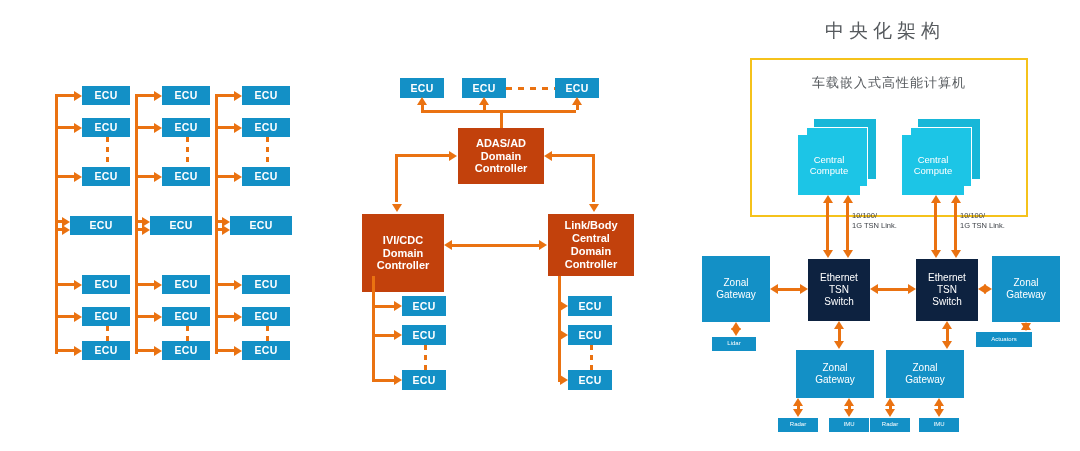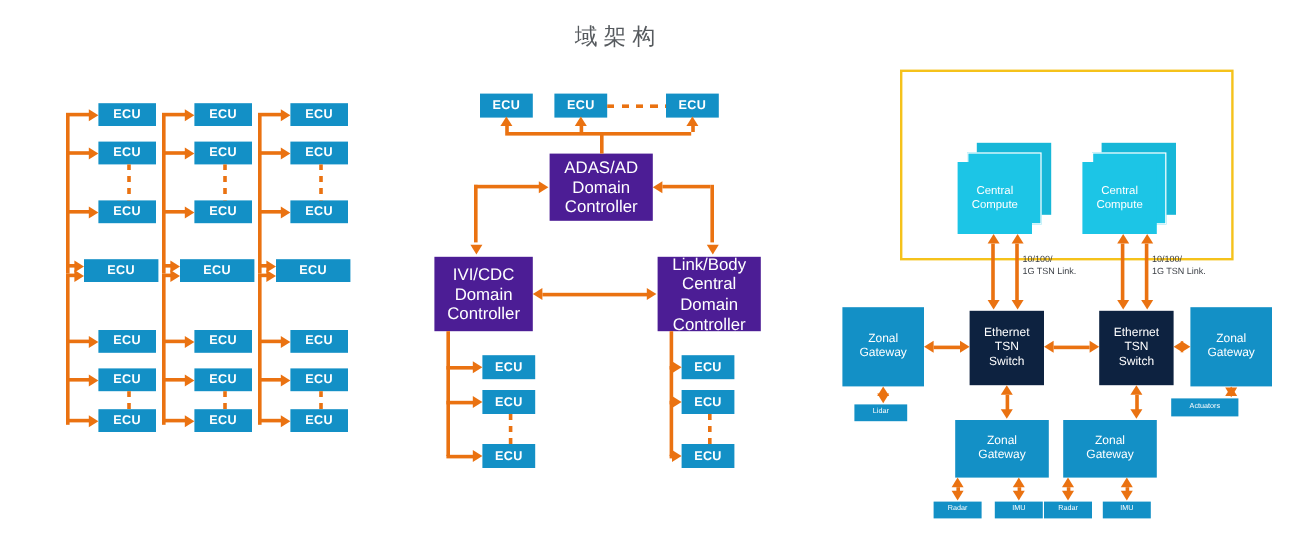--- a/index.html
+++ b/index.html
@@ -236,7 +236,6 @@
   </div>
 
   <div class="panel" style="left:340px;width:350px;">
-    <div class="ptitle">域架构</div>
     <div id="domain-canvas" style="position:absolute;left:0;top:0;width:350px;height:451px;">
         <div class="box ecu" style="left:60px;top:78px;width:44px;height:20px;">
           <div>

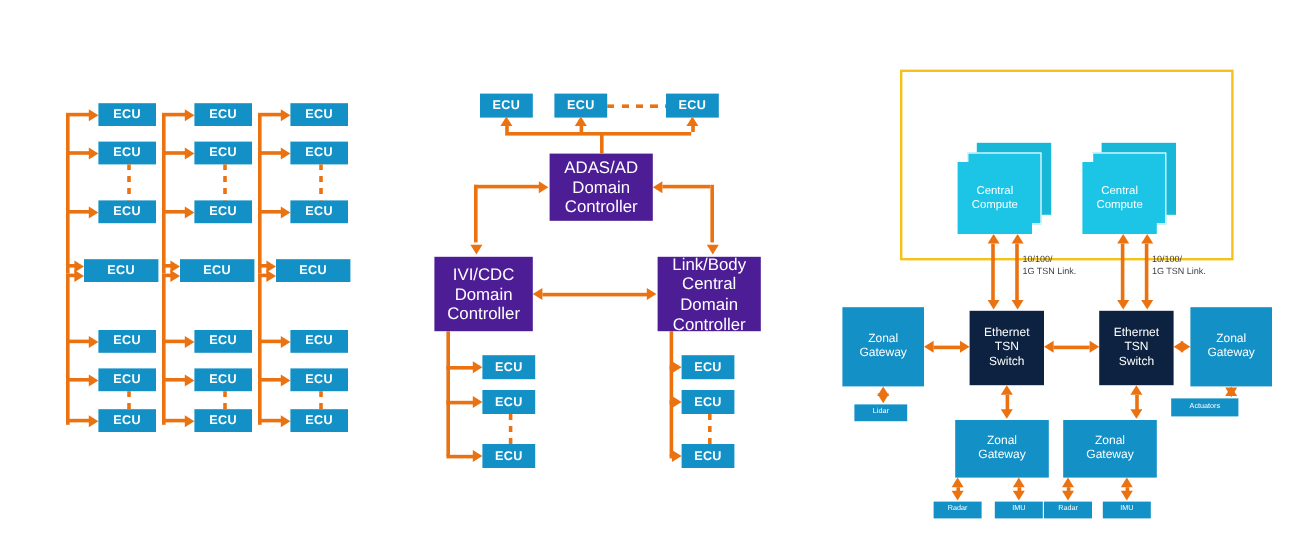--- a/index.html
+++ b/index.html
@@ -344,6 +344,7 @@
   </div>
 
   <div class="panel" style="left:690px;width:390px;">
+    <div class="ptitle">中央化架构</div>
     <div id="central-canvas" style="position:absolute;left:0;top:0;width:390px;height:451px;">
         <div class="hpcbox" style="left:60px;top:58px;width:278px;height:159px;"></div>
         <div class="ccghost2" style="position:absolute;left:124px;top:119px;width:62px;height:60px;"></div>

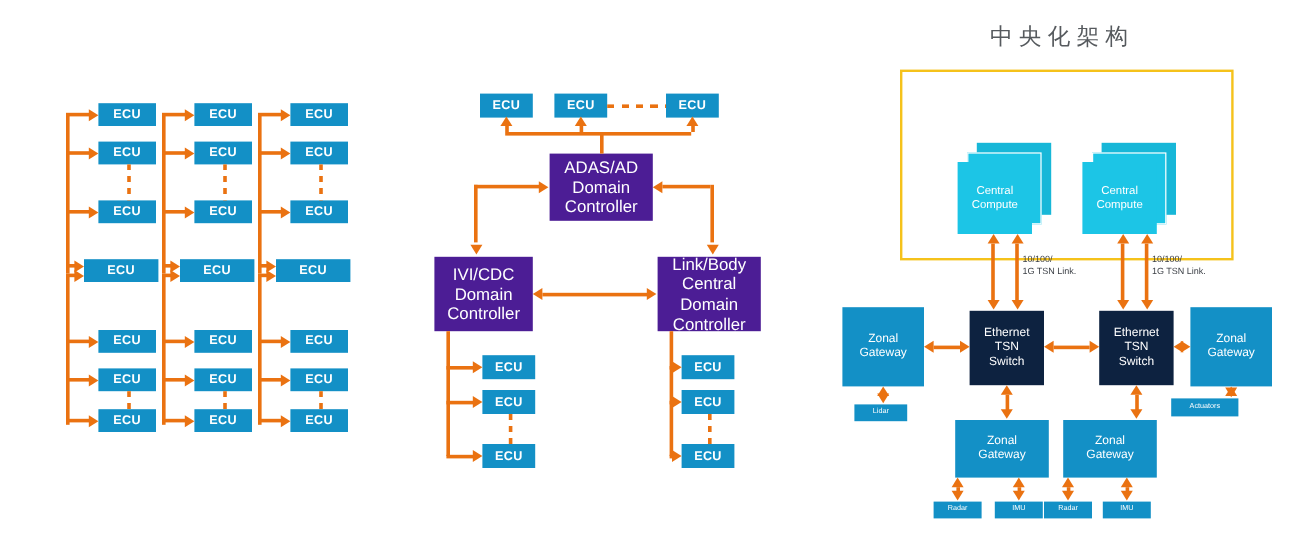--- a/index.html
+++ b/index.html
@@ -347,6 +347,7 @@
     <div class="ptitle">中央化架构</div>
     <div id="central-canvas" style="position:absolute;left:0;top:0;width:390px;height:451px;">
         <div class="hpcbox" style="left:60px;top:58px;width:278px;height:159px;"></div>
+        <div class="hpclabel" style="left:60px;top:74px;width:278px;">车载嵌入式高性能计算机</div>
         <div class="ccghost2" style="position:absolute;left:124px;top:119px;width:62px;height:60px;"></div>
         <div class="ccghost" style="position:absolute;left:116px;top:127px;width:62px;height:60px;border:1.5px solid #fff;box-sizing:border-box;"></div>
         <div class="box cc" style="left:108px;top:135px;width:62px;height:60px;">

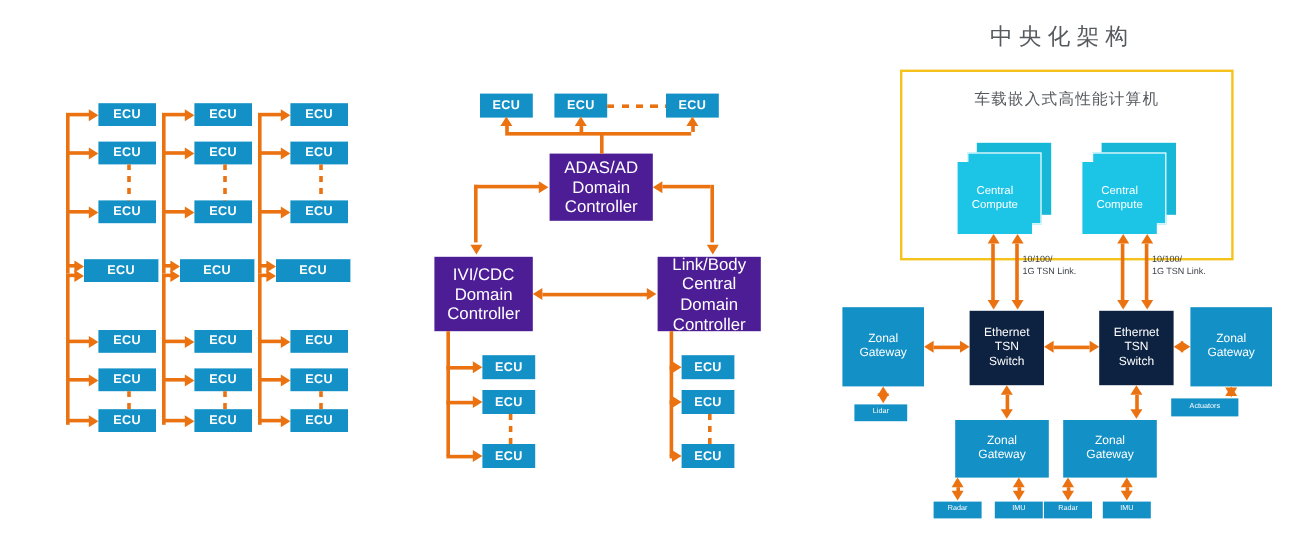--- a/index.html
+++ b/index.html
@@ -24,7 +24,7 @@
     text-align:center;color:#ffffff;line-height:1.18;
   }
   .ecu{background:#1390c6;font-size:10.5px;font-weight:600;letter-spacing:.3px;}
-  .dc{background:#4c1d95;font-size:14px;font-weight:400;}
+  .dc{background:#c2410c;font-size:11px;font-weight:700;}
   .cc{background:#1cc5e6;font-size:9.5px;}
   .ccghost{background:#1cc5e6;}
   .ccghost2{background:#17b7d8;}

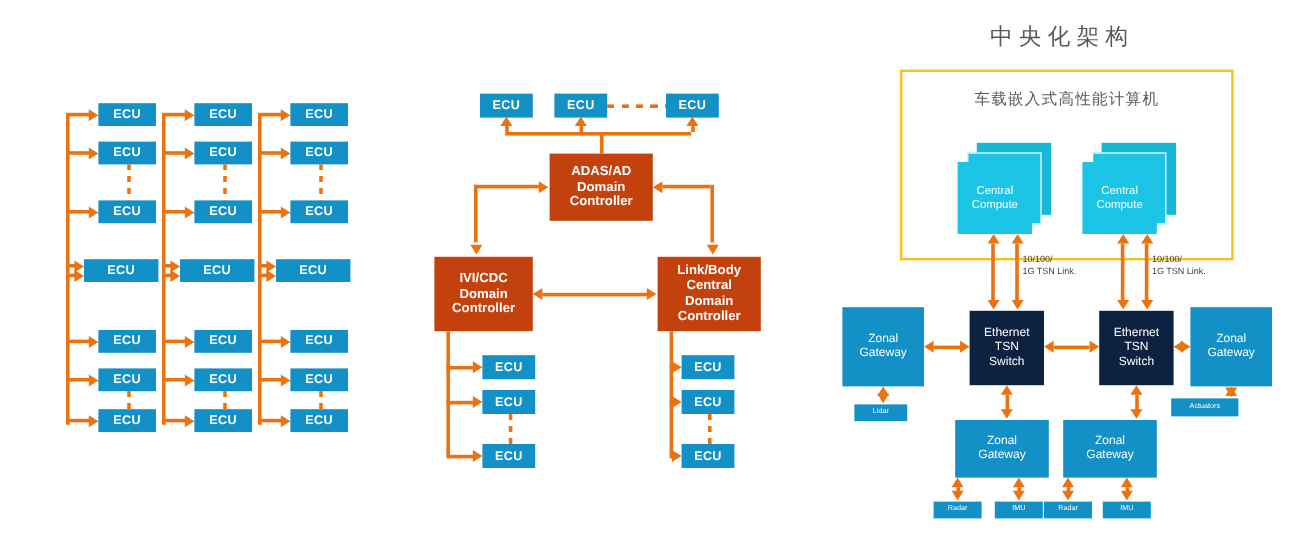--- a/index.html
+++ b/index.html
@@ -268,7 +268,7 @@
         <div class="ar ar-u" style="left:139px;top:97px;"></div>
         <div class="ln vl" style="left:235.5px;top:104px;height:6px;"></div>
         <div class="ar ar-u" style="left:232px;top:97px;"></div>
-        <div class="box dc" style="left:22px;top:214px;width:82px;height:62px;">
+        <div class="box dc" style="left:22px;top:214px;width:82px;height:78px;">
           <div>
             <div>IVI/CDC</div>
             <div>Domain</div>

